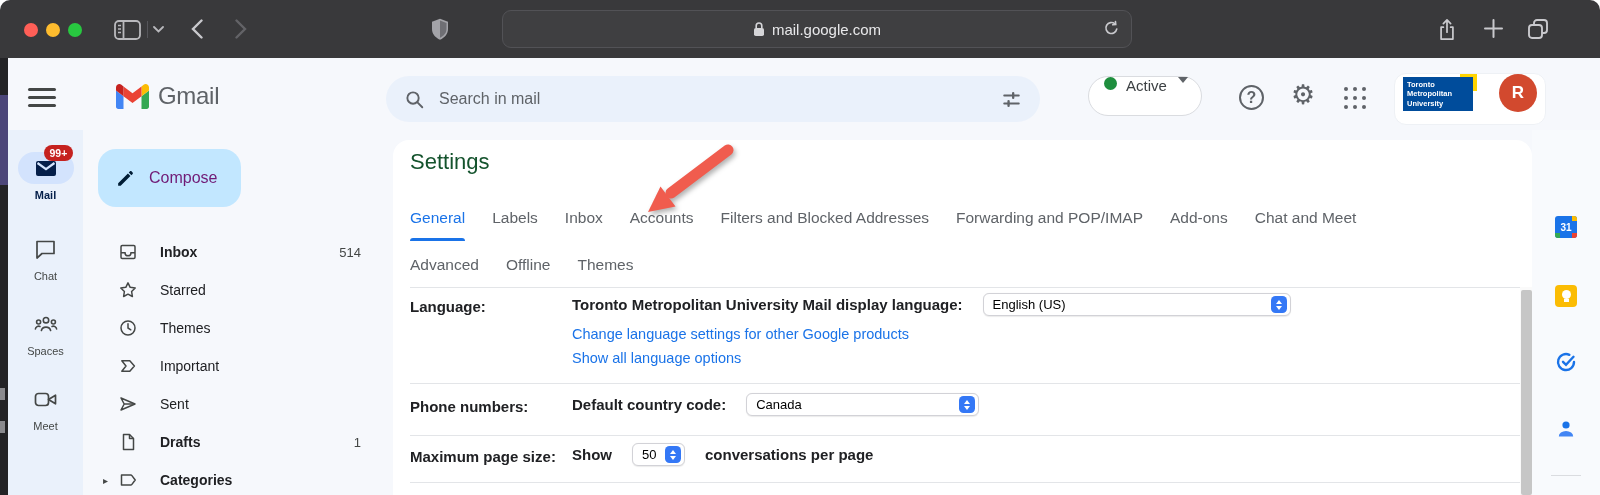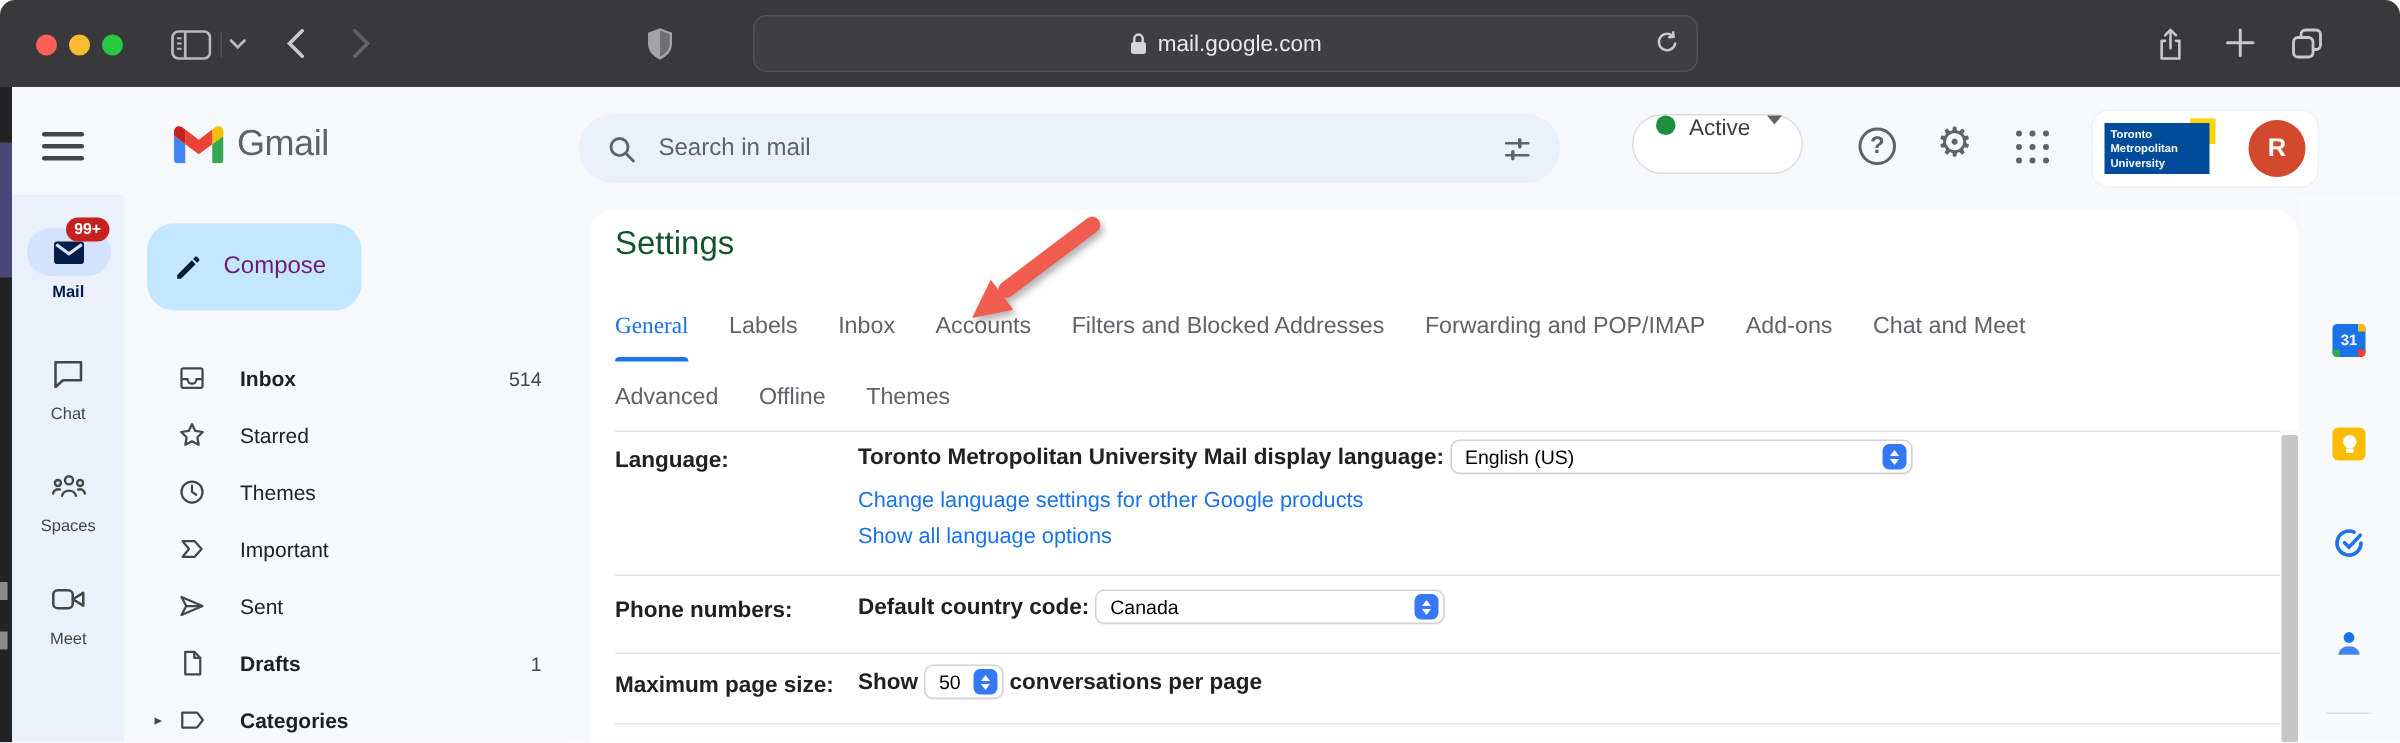--- a/index.html
+++ b/index.html
@@ -38,7 +38,7 @@
   .gear-ic { position:absolute; left:1291px; top:24px; font-size:27px; color:#5f6368; line-height:1; cursor:pointer; }
   .grid-ic { position:absolute; left:1344px; top:29px; display:grid; grid-template-columns:repeat(3,4px); grid-template-rows:repeat(3,4px); gap:5px; cursor:pointer; }
   .grid-ic span { width:4px; height:4px; border-radius:50%; background:#5f6368; }
-  .acct-chip { position:absolute; left:1394px; top:15px; width:152px; height:52px; background:#fff; border-radius:12px; border:1px solid #eef1f5; display:flex; align-items:center; padding:0 8px; justify-content:space-between; cursor:pointer; }
+  .acct-chip { position:absolute; left:1394px; top:15px; width:152px; height:52px; background:#fff; border-radius:12px; border:1px solid #eef1f5; display:flex; align-items:flex-start; padding:0 8px; justify-content:space-between; cursor:pointer; }
   .tmu { position:relative; width:76px; height:40px; }
   .tmu .gold { position:absolute; right:2px; top:0; width:17px; height:17px; background:#ffd400; }
   .tmu .blue { position:absolute; left:0; top:3px; width:70px; height:34px; background:#004c9b; color:#fff; font-size:7.5px; font-weight:bold; line-height:1.25; padding:3px 0 0 4px; }

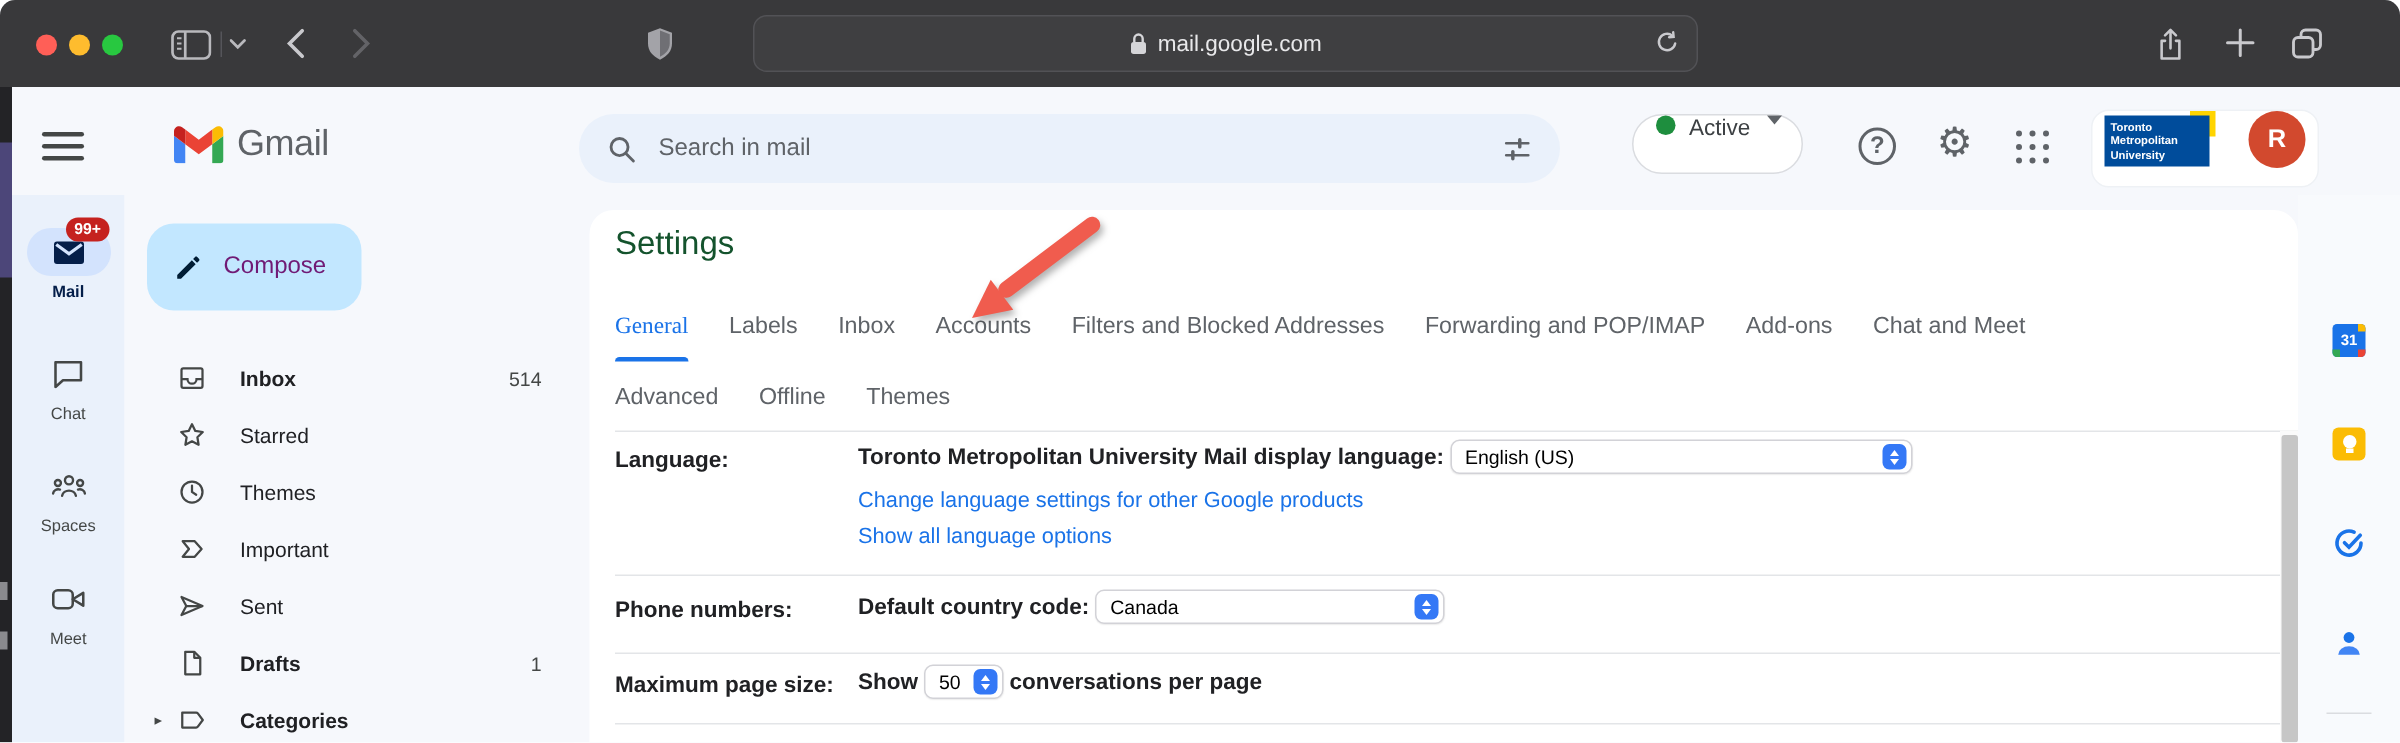--- a/index.html
+++ b/index.html
@@ -69,7 +69,7 @@
   .tabs1 { position:absolute; left:17px; top:66px; display:flex; gap:27px; }
   .tabs2 { position:absolute; left:17px; top:113px; display:flex; gap:27px; }
   .tab { position:relative; font-size:15.5px; color:#5f6368; height:24px; line-height:24px; cursor:pointer; white-space:nowrap; }
-  .tab.active { color:#1a73e8; font-weight:500;font-family:Liberation Serif, serif; }
+  .tab.active { color:#1a73e8; font-weight:500; }
   .tab.active::after { content:""; position:absolute; left:0; right:0; top:32px; height:3px; background:#1a73e8; border-radius:3px 3px 0 0; }
   .divider { position:absolute; left:17px; right:0; height:1px; background:#e3e5e8; }
   .rowlabel { position:absolute; left:17px; font-size:15px; font-weight:bold; color:#202124; }

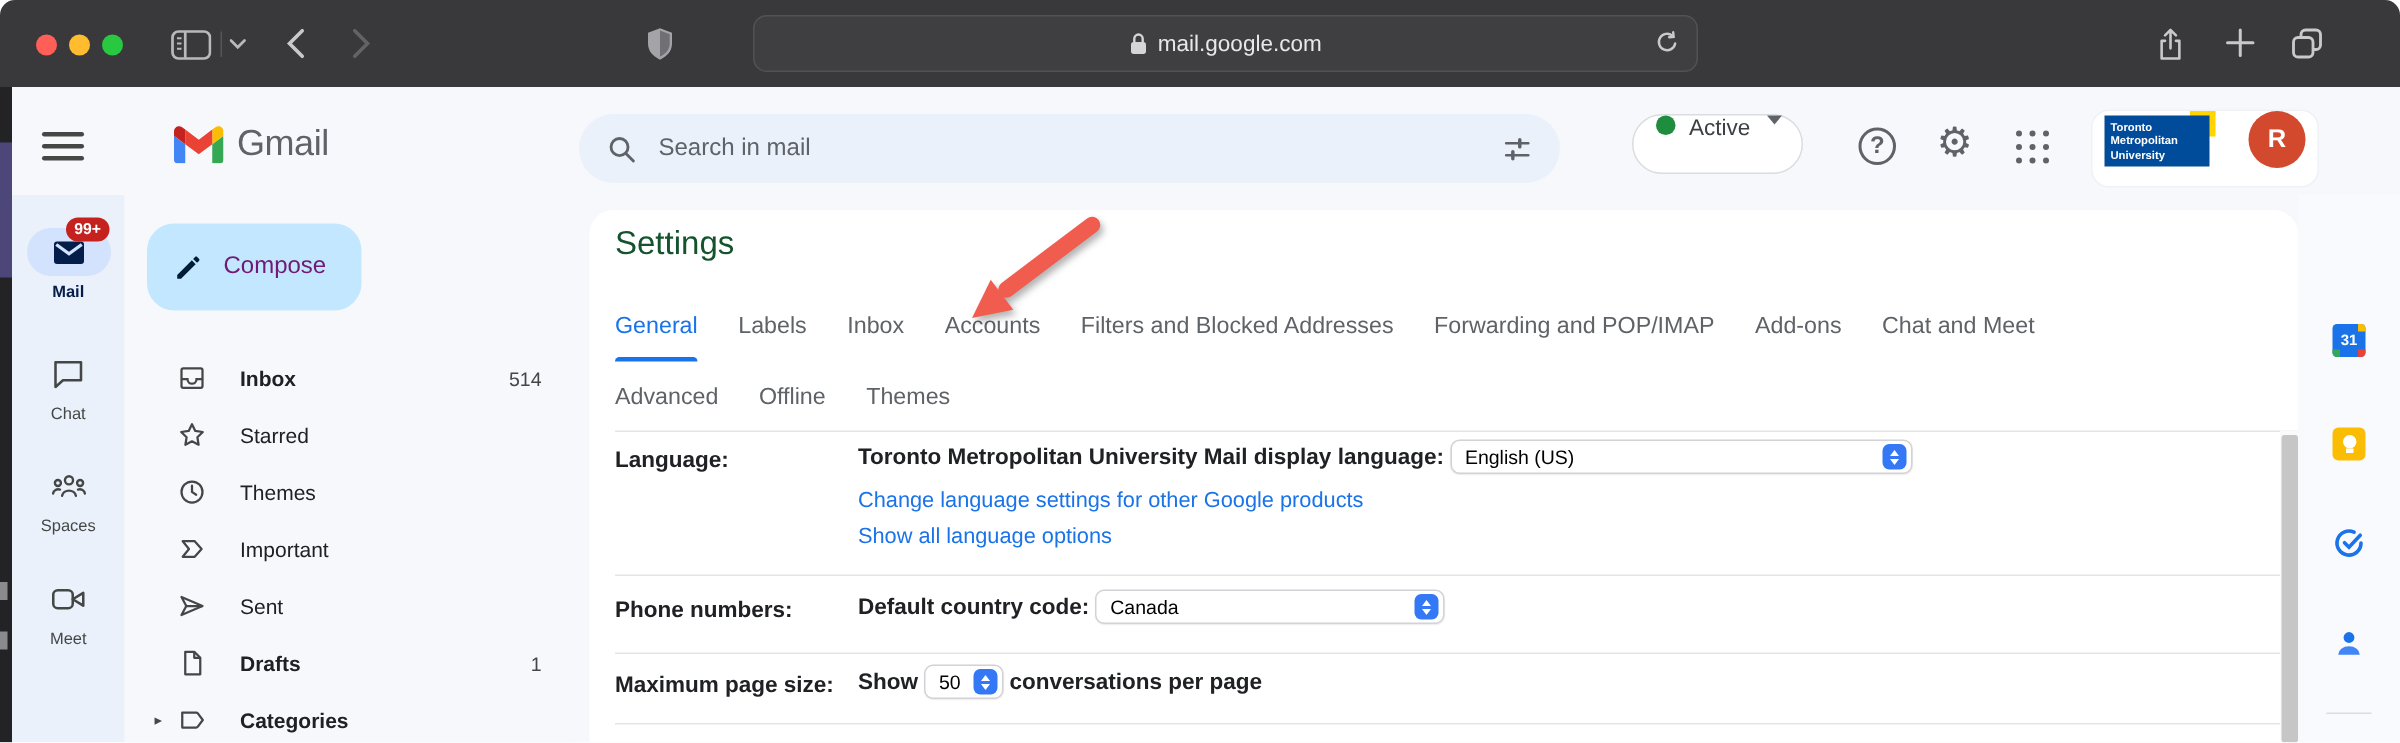--- a/index.html
+++ b/index.html
@@ -73,7 +73,7 @@
   .tab.active::after { content:""; position:absolute; left:0; right:0; top:32px; height:3px; background:#1a73e8; border-radius:3px 3px 0 0; }
   .divider { position:absolute; left:17px; right:0; height:1px; background:#e3e5e8; }
   .rowlabel { position:absolute; left:17px; font-size:15px; font-weight:bold; color:#202124; }
-  .fieldline { position:absolute; left:179px; display:flex; align-items:center; gap:4px; font-size:15px; font-weight:bold; color:#202124; white-space:nowrap; }
+  .fieldline { position:absolute; left:179px; display:flex; align-items:center; gap:20px; font-size:15px; font-weight:bold; color:#202124; white-space:nowrap; }
   .linkline { position:absolute; left:179px; font-size:14.5px; color:#1a73e8; cursor:pointer; }
 
   .mac-select { display:inline-flex; align-items:center; justify-content:space-between; height:23px; background:#fff; border:1px solid #d2d2d7; border-radius:6px; padding:0 3px 0 9px; font-size:13px; font-weight:normal; color:#000; box-shadow:0 0.5px 1px rgba(0,0,0,0.08); cursor:pointer; }

